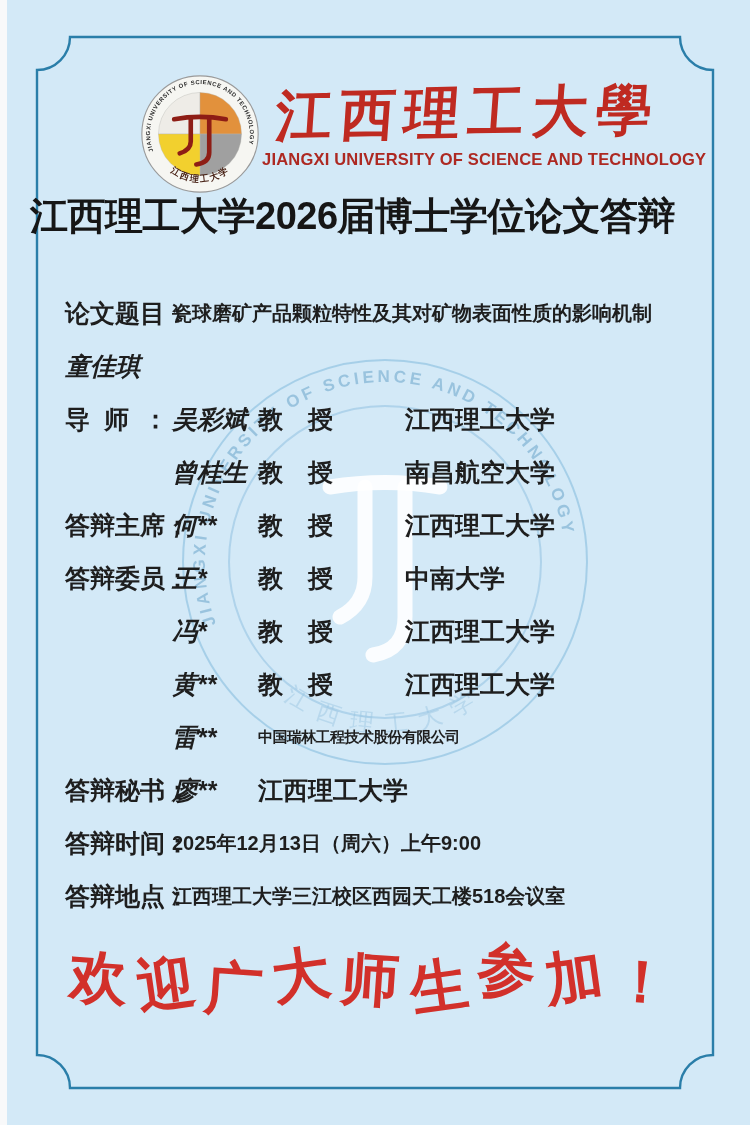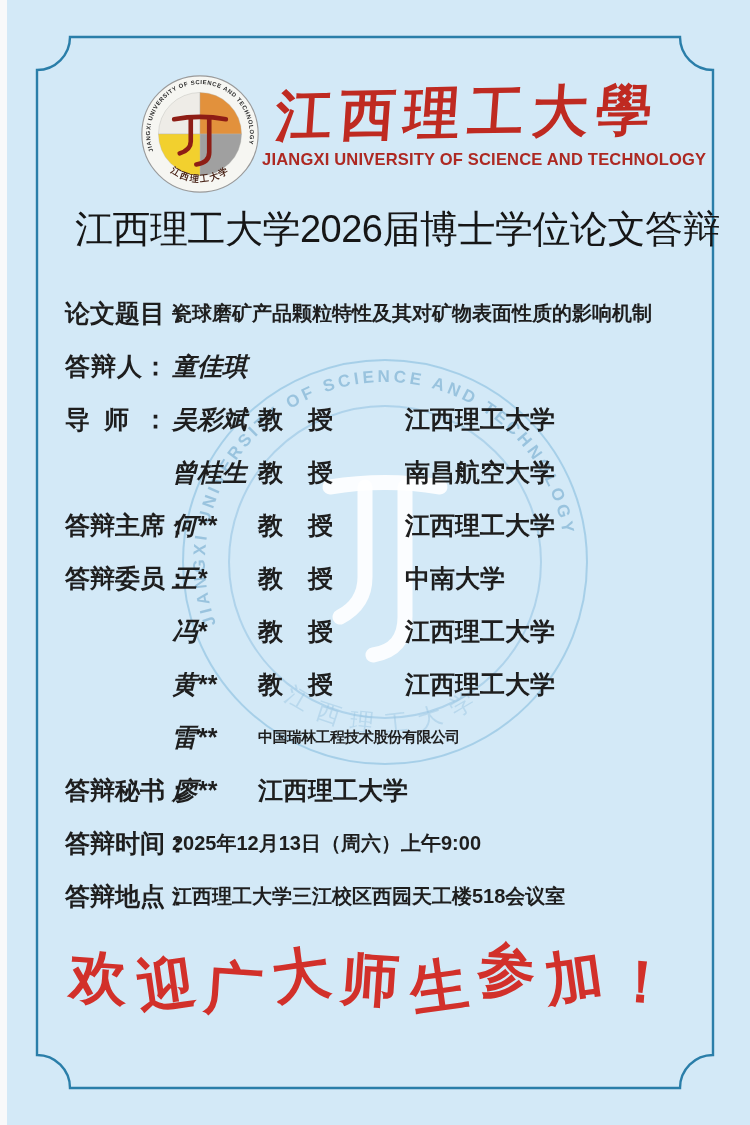--- a/index.html
+++ b/index.html
@@ -25,8 +25,8 @@
     letter-spacing:0.2px;white-space:nowrap;
   }
   .main-title{
-    position:absolute;top:204px;left:30px;right:30px;margin:0;z-index:2;
-    text-align:right;font-size:38px;font-weight:400;color:#161616;
+    position:absolute;top:191px;left:30px;right:30px;margin:0;z-index:2;
+    text-align:left;font-size:38px;font-weight:700;color:#161616;
     letter-spacing:-0.5px;white-space:nowrap;
   }
   .info{position:absolute;top:287px;left:65px;right:36px;z-index:2;}

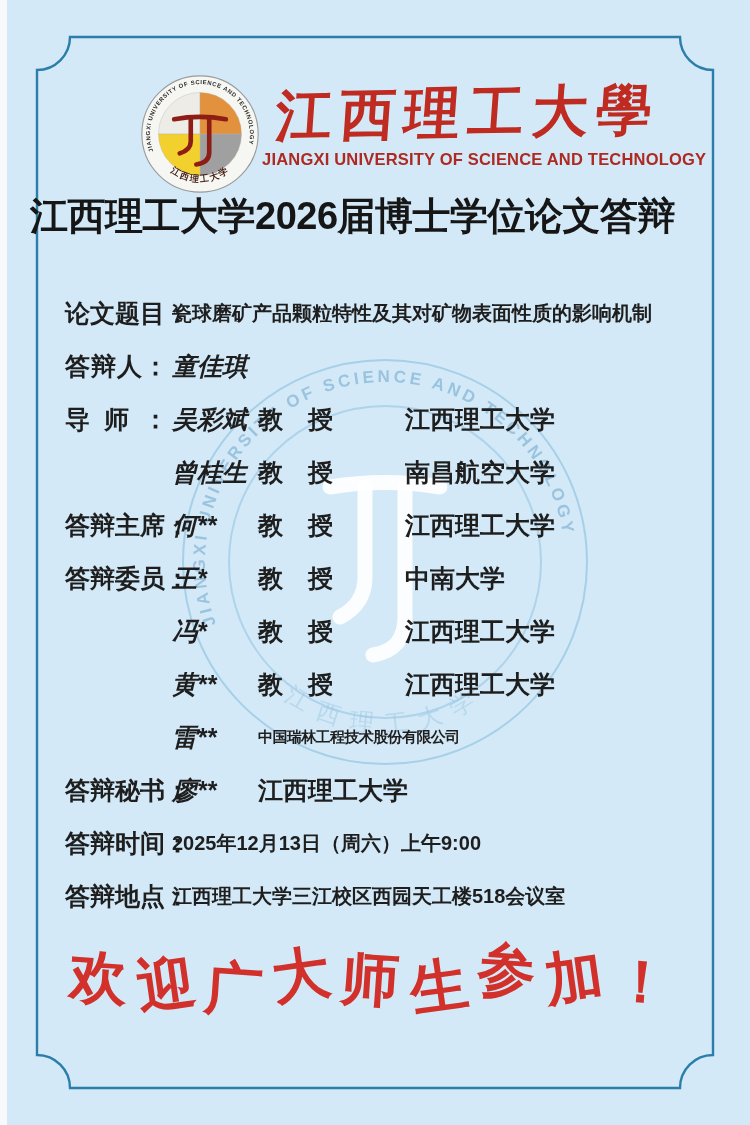--- a/index.html
+++ b/index.html
@@ -117,7 +117,6 @@
       <span class="content">瓷球磨矿产品颗粒特性及其对矿物表面性质的影响机制</span>
     </div>
     <div class="row">
-      <span class="lbl">答辩人：</span>
       <span class="name">童佳琪</span>
     </div>
     <div class="row">

